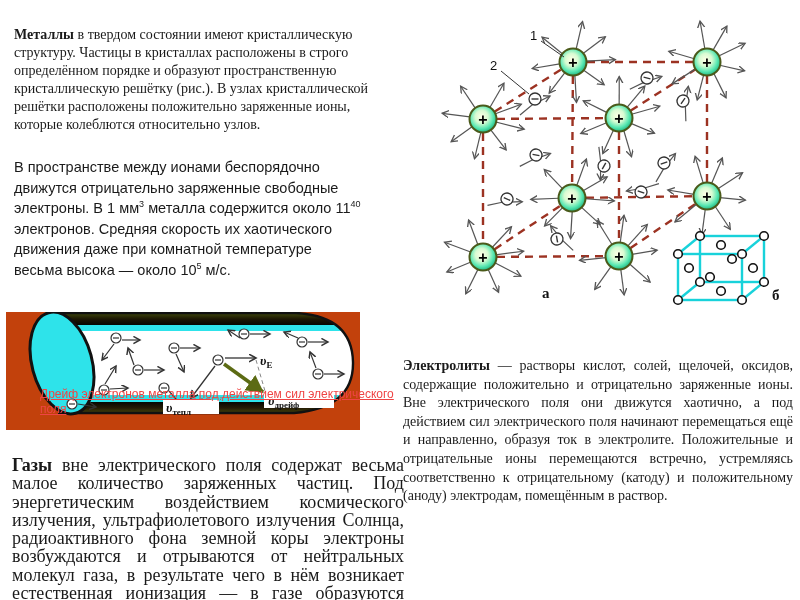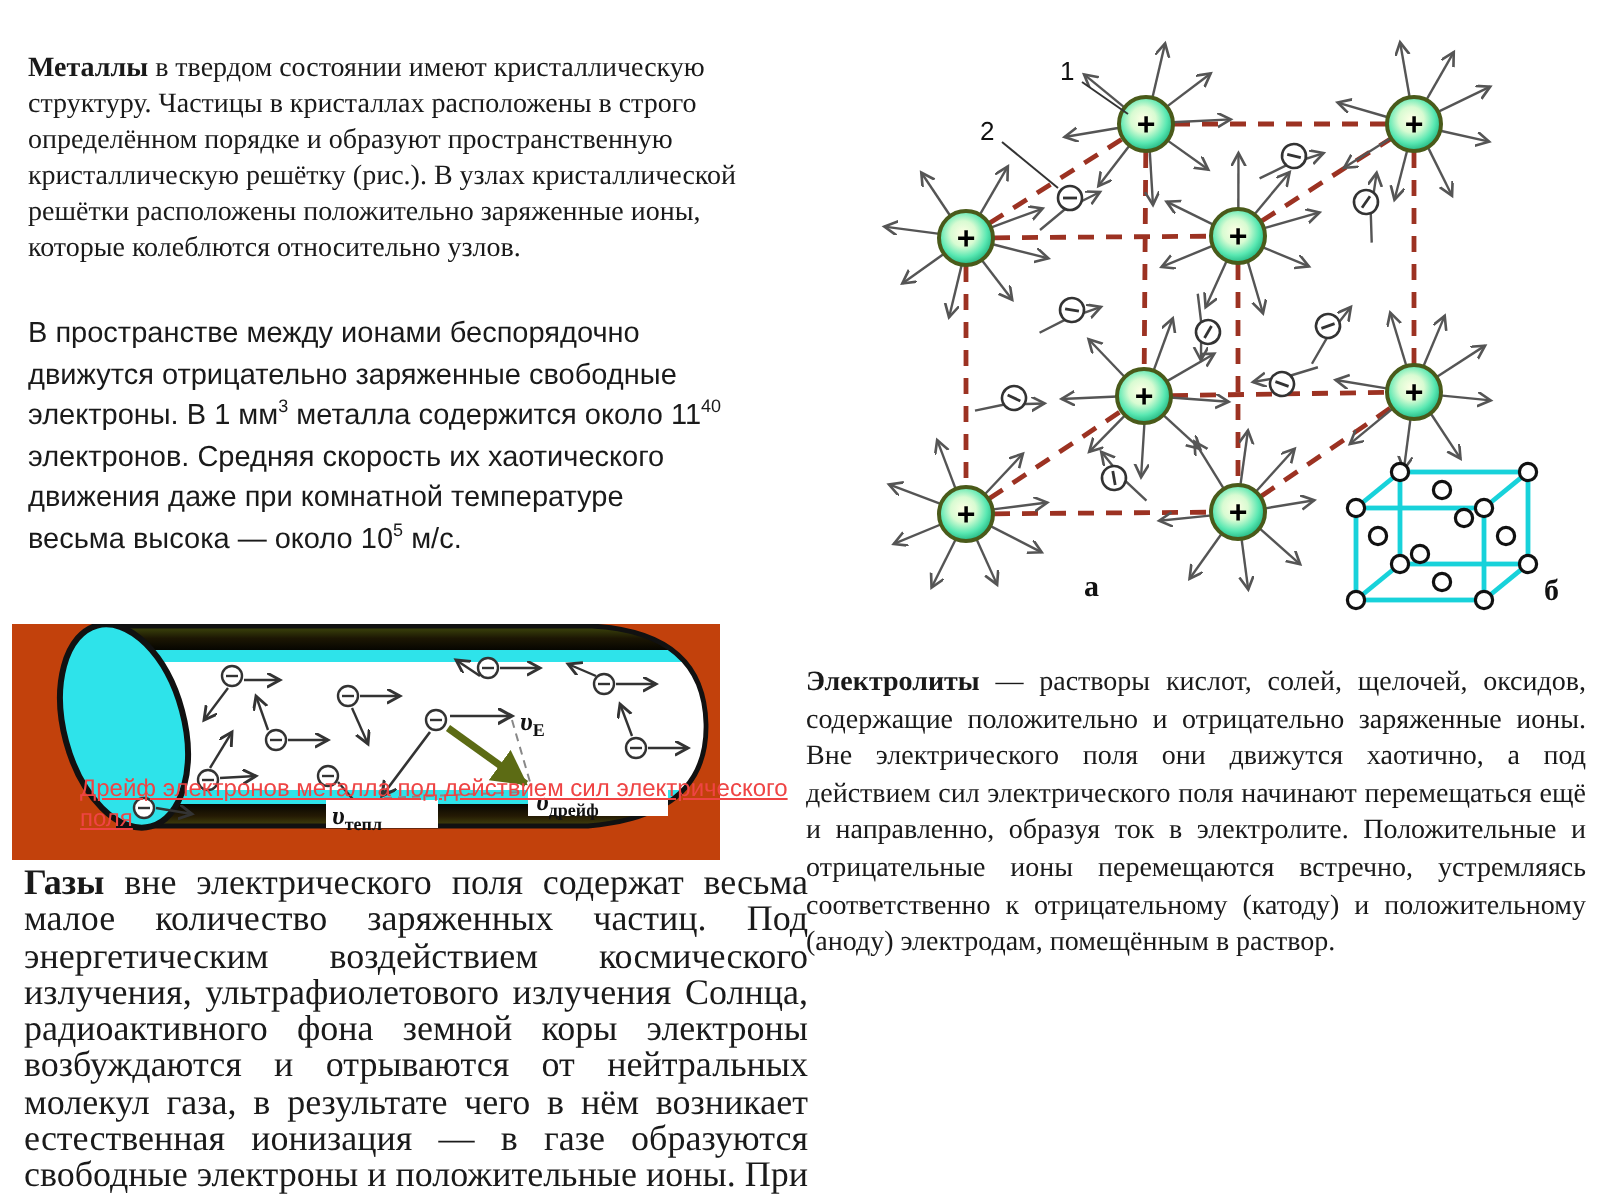--- a/index.html
+++ b/index.html
@@ -9,7 +9,7 @@
   .abs{position:absolute;}
   .serif-par{font-family:"Liberation Serif",serif;font-size:14px;line-height:18px;margin:0;}
   .sans-par{font-family:"Liberation Sans",sans-serif;font-size:14.5px;line-height:20.5px;margin:0;}
-  .just{text-align:justify;}
+  .just{text-align:justify;margin-top:24px;}
   sup{font-size:9px;vertical-align:super;line-height:0;}
   .metals-block{left:14px;top:26px;width:378px;}
   .metals-p2{left:14px;top:157px;width:350px;}

